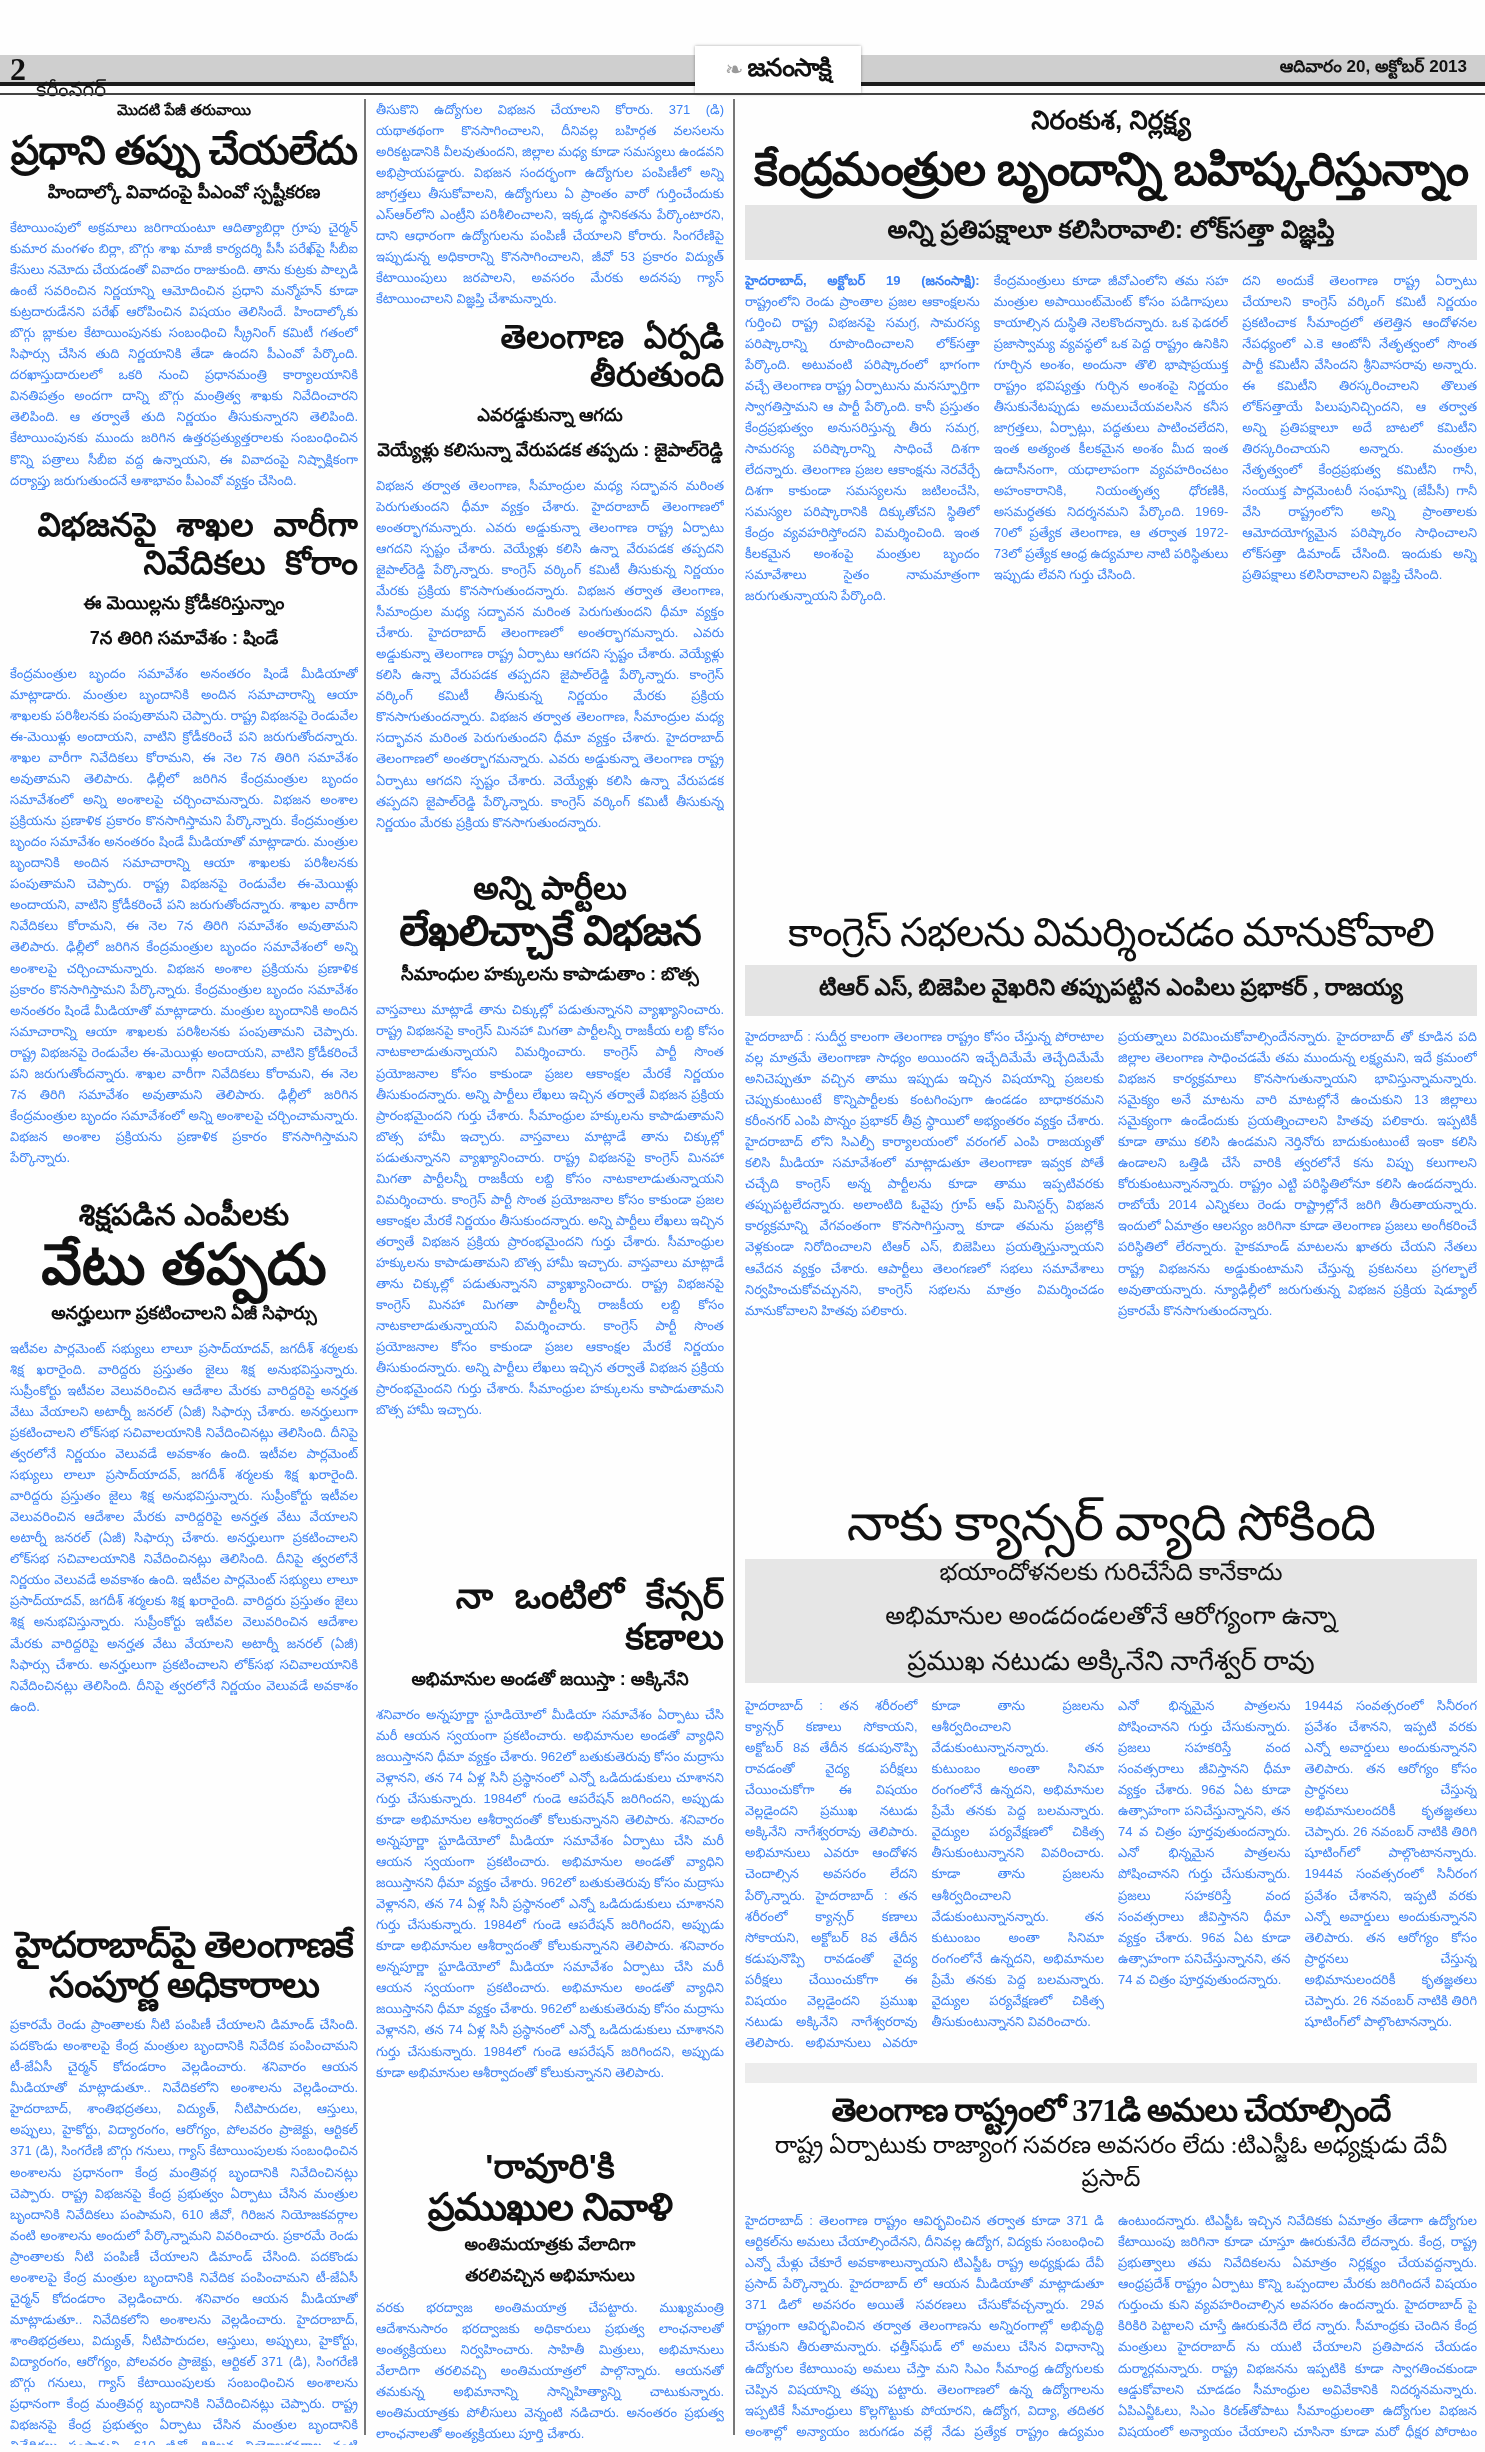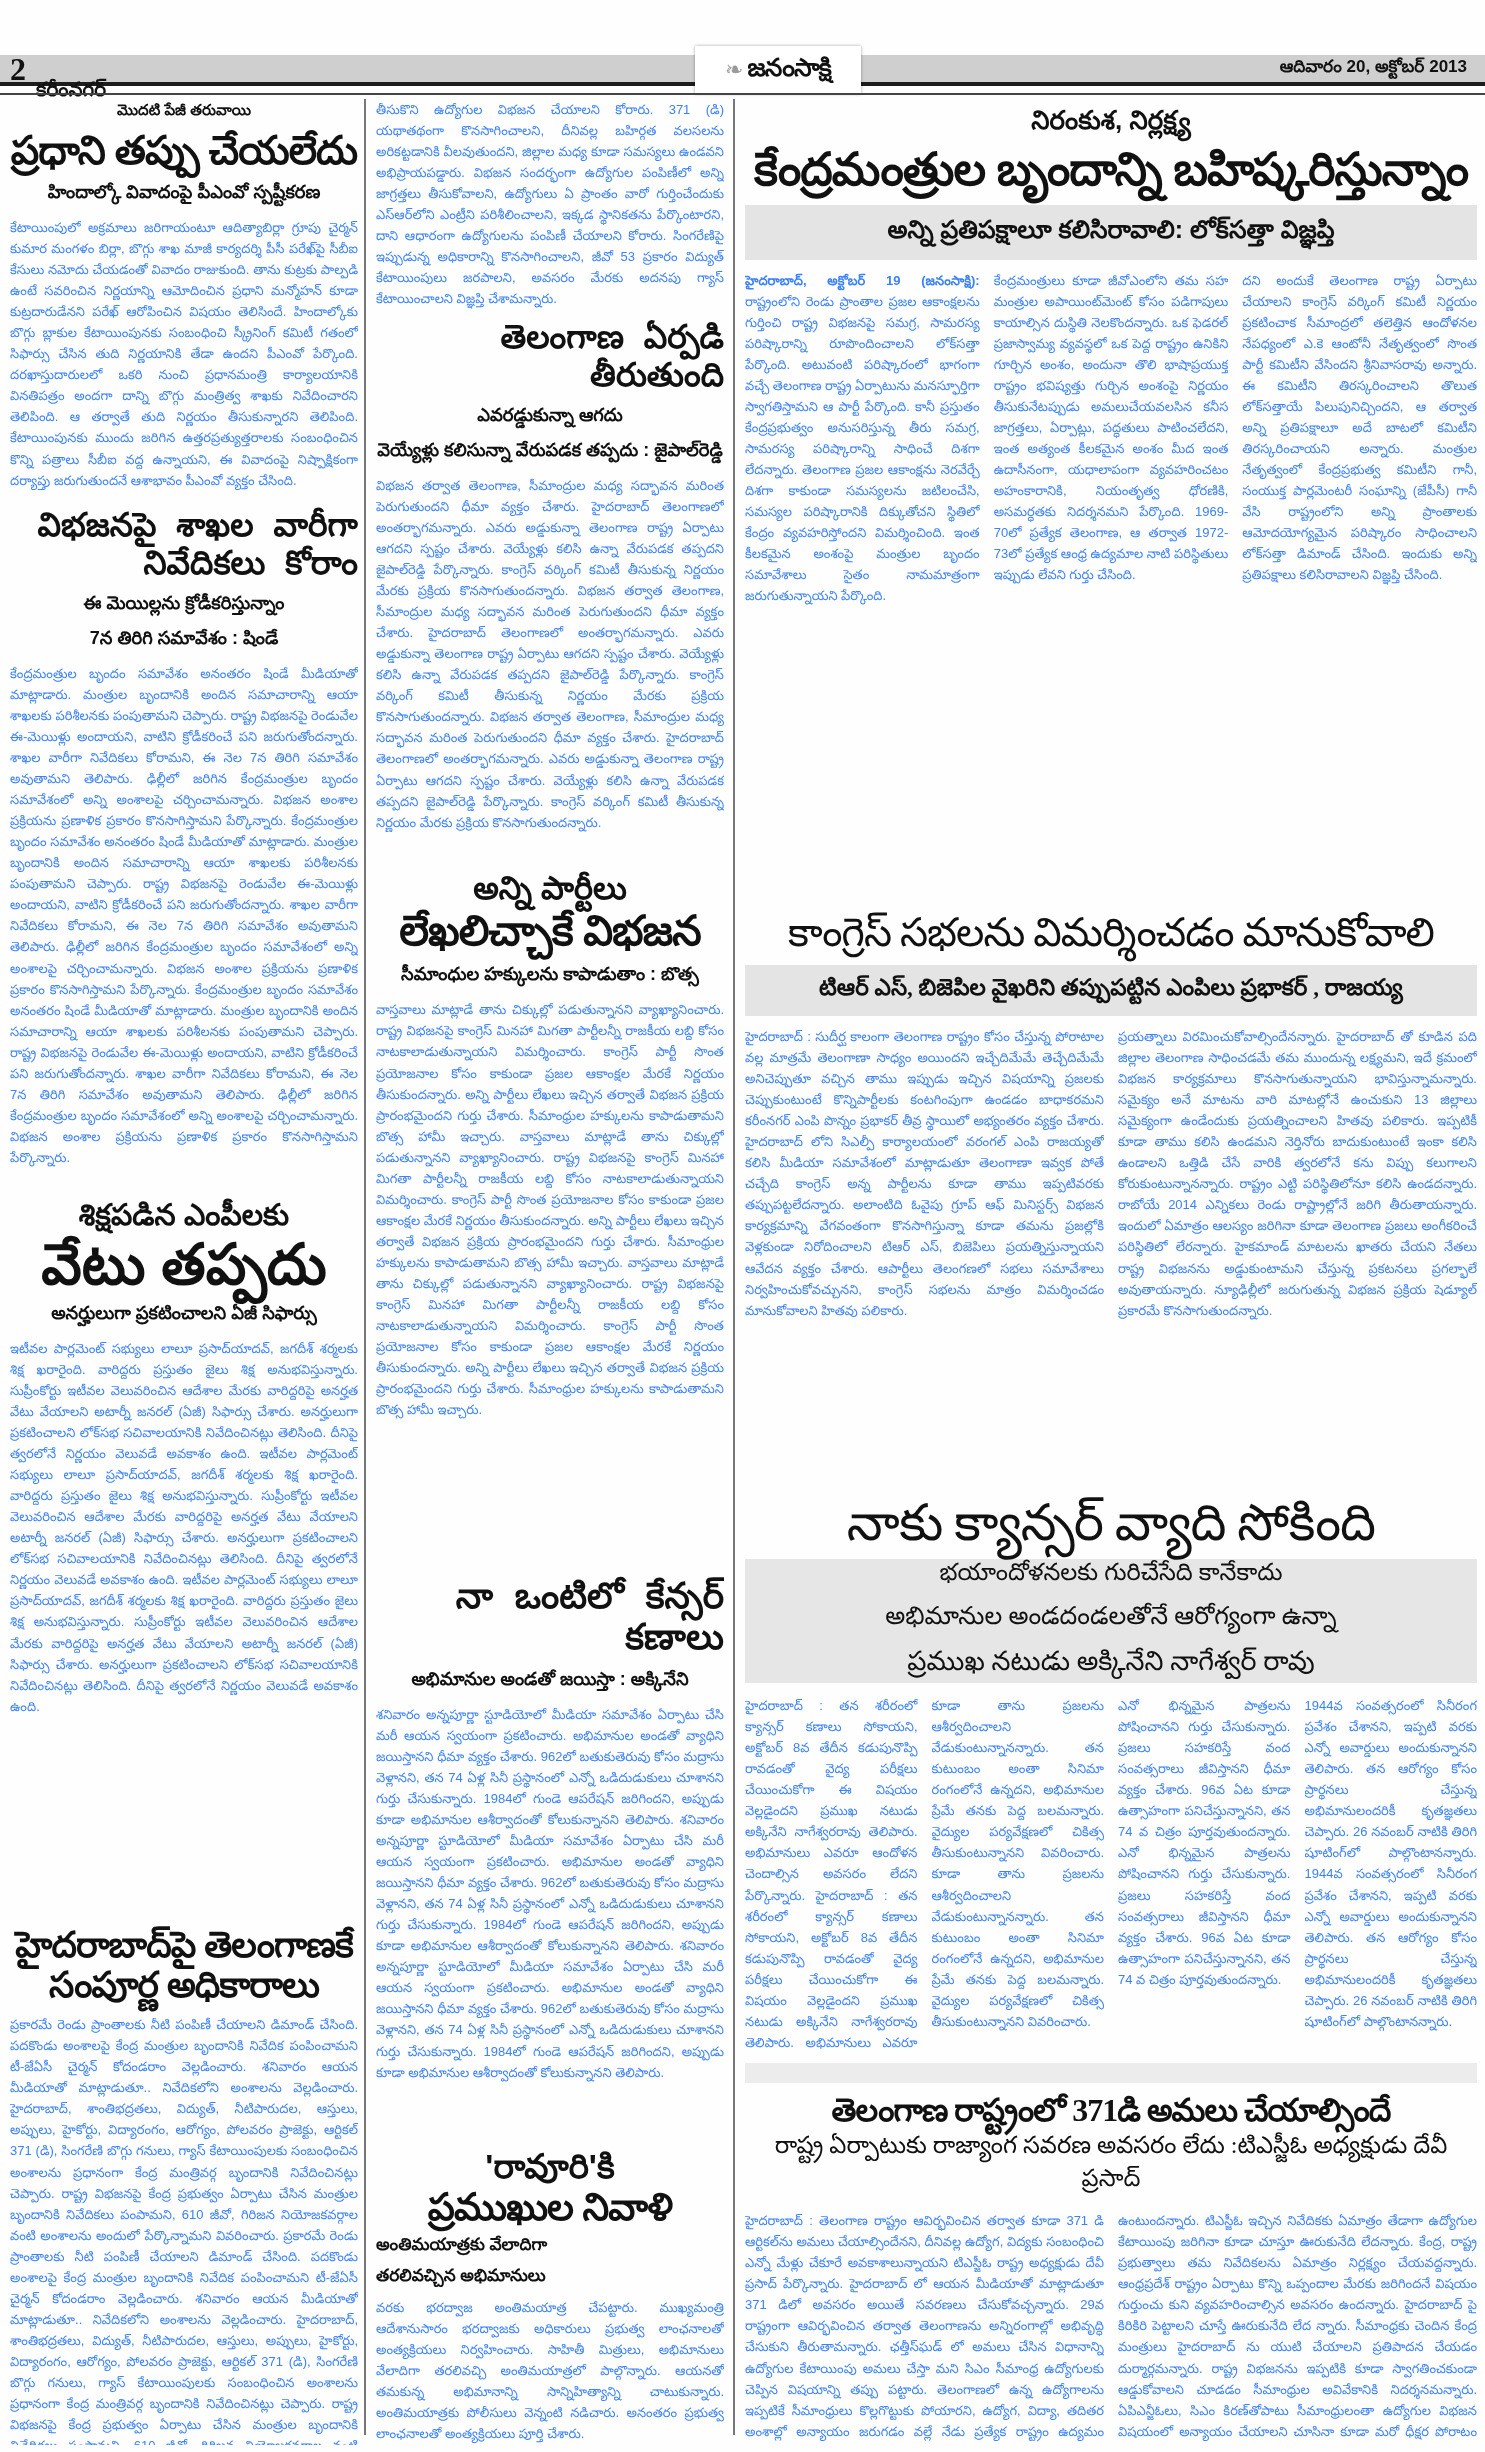--- a/index.html
+++ b/index.html
@@ -14,7 +14,7 @@
   .header-rule { position:absolute; left:0; top:93px; width:1485px; height:2px; background:#444; }
   .page-num { font-size:32px; font-weight:bold; line-height:28px; margin-left:10px;
               font-family:"Liberation Serif", serif; }
-  .edition  { font-size:20px; font-weight:bold; margin-left:10px;margin-top:46px; }
+  .edition  { font-size:20px; font-weight:normal; margin-left:10px;margin-top:46px; }
   .hdr-date { font-size:17px; font-weight:bold; margin-left:auto; margin-right:18px; }
   .logo-box { position:absolute; left:695px; top:46px; width:166px; height:48px; background:#fff;
               display:flex; align-items:center; justify-content:center; gap:4px;

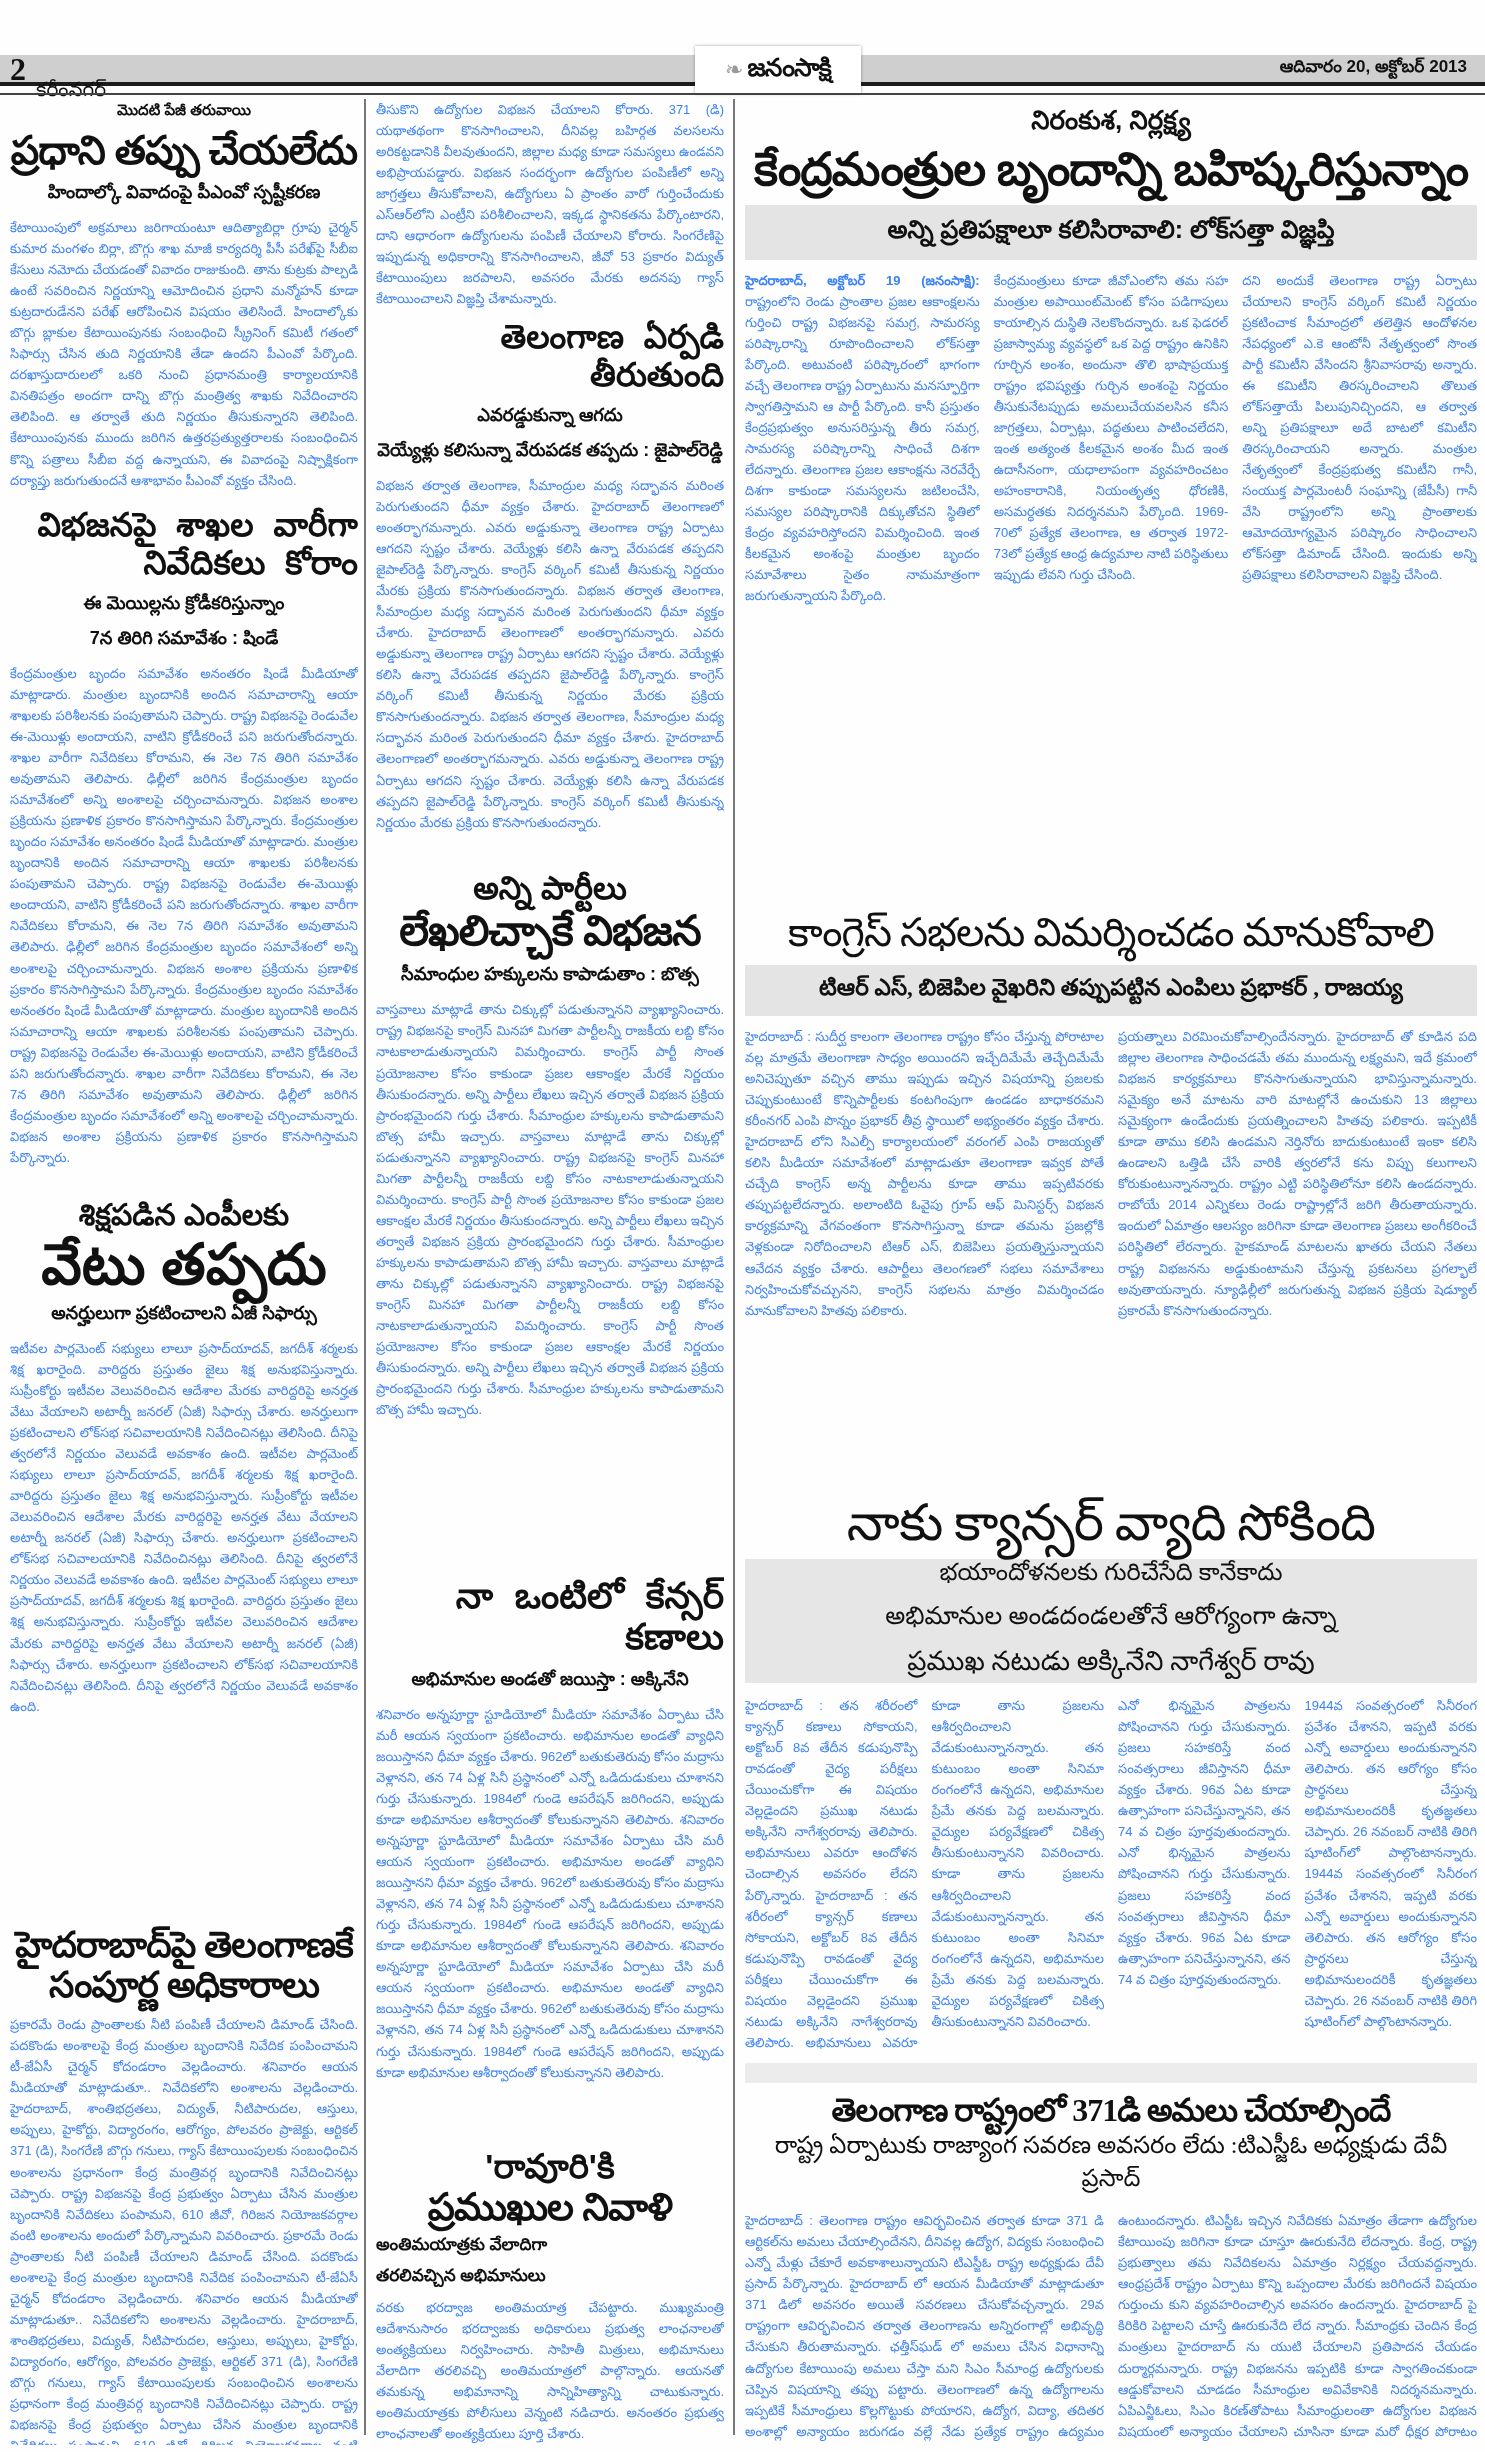--- a/index.html
+++ b/index.html
@@ -39,7 +39,7 @@
   .h-xxl    { text-align:center; font-size:57px; font-weight:bold; line-height:1.05; margin:4px 0 8px; }
   .h-top    { text-align:center; font-size:30px; font-weight:bold; line-height:1.1; margin:10px 0 2px; }
   .sub      { text-align:center; font-size:18px; font-weight:bold; margin:4px 0 10px; }
-  .sub-sm   { font-size:17px; font-weight:bold; margin:2px 0 8px; }
+  .sub-sm   { text-align:center; font-size:17px; font-weight:bold; margin:2px 0 8px; }
   .body     { font-size:13px; line-height:1.62; text-align:justify; color:#3b82f6;
               overflow:hidden; }
   .dateline { font-weight:bold; }

